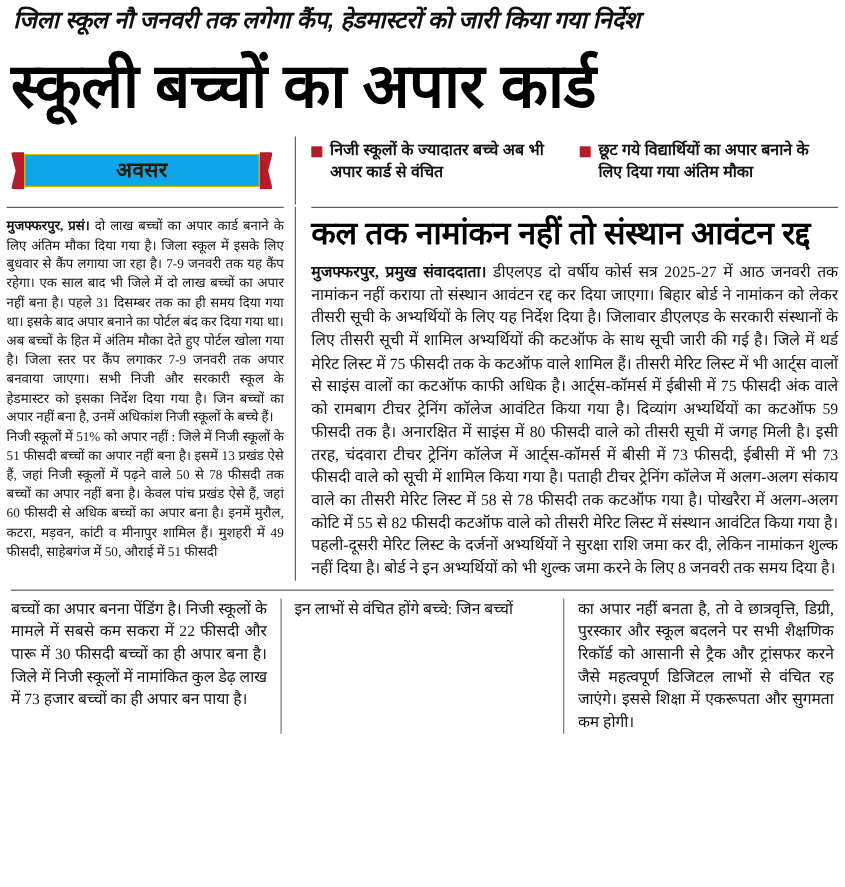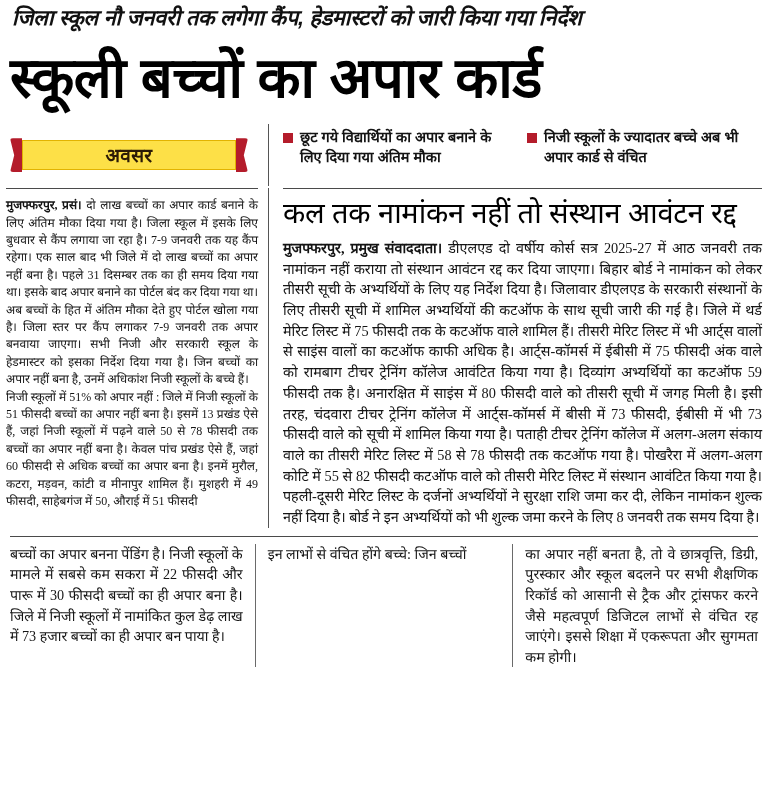--- a/index.html
+++ b/index.html
@@ -234,11 +234,11 @@
     <div class="strip-right">
       <div class="bullet">
         <span class="bullet-mark"></span>
-        <span class="bullet-text">छूट गये विद्यार्थियों का अपार बनाने के लिए दिया गया अंतिम मौका</span>
+        <span class="bullet-text">निजी स्कूलों के ज्यादातर बच्चे अब भी अपार कार्ड से वंचित</span>
       </div>
       <div class="bullet">
         <span class="bullet-mark"></span>
-        <span class="bullet-text">निजी स्कूलों के ज्यादातर बच्चे अब भी अपार कार्ड से वंचित</span>
+        <span class="bullet-text">छूट गये विद्यार्थियों का अपार बनाने के लिए दिया गया अंतिम मौका</span>
       </div>
     </div>
   </div>

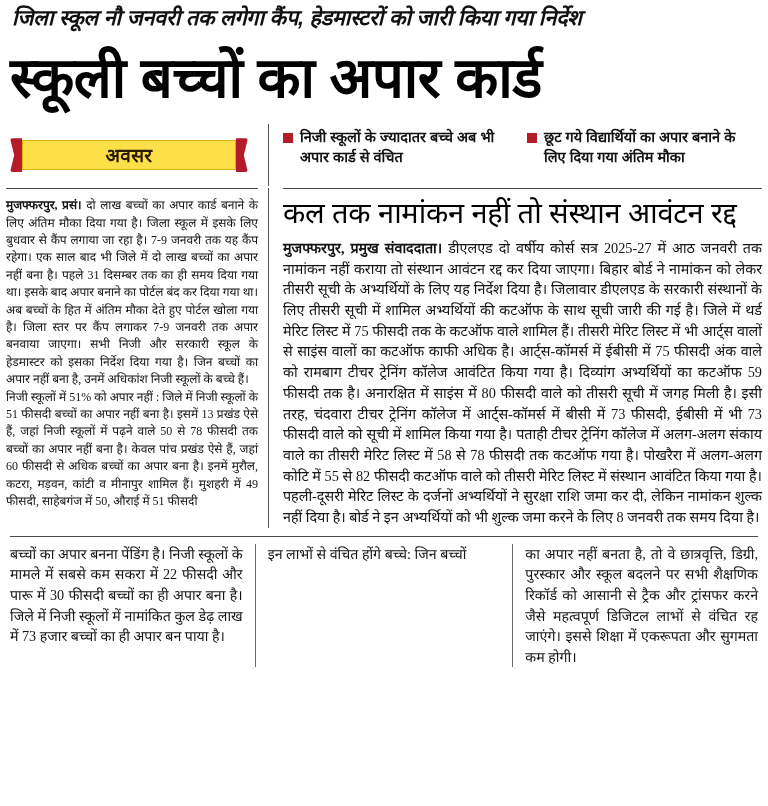--- a/index.html
+++ b/index.html
@@ -91,7 +91,7 @@
   .ribbon-body {
     flex: 1 1 auto;
     height: 30px;
-    background: #fde047;
+    background: #0ea5e9;
     border: 1px solid #e2b300;
     display: flex;
     align-items: center;

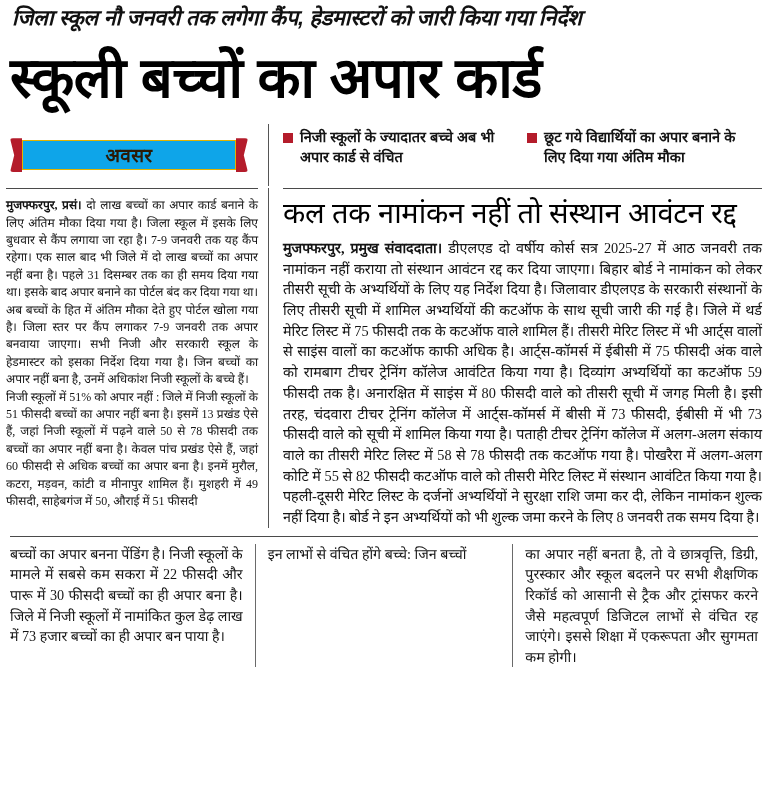--- a/index.html
+++ b/index.html
@@ -163,7 +163,7 @@
 
   .subhead {
     font-family: "Liberation Sans", "DejaVu Sans", sans-serif;
-    font-weight: 400;
+    font-weight: 700;
     font-size: 29px;
     line-height: 1.12;
     color: #000;

